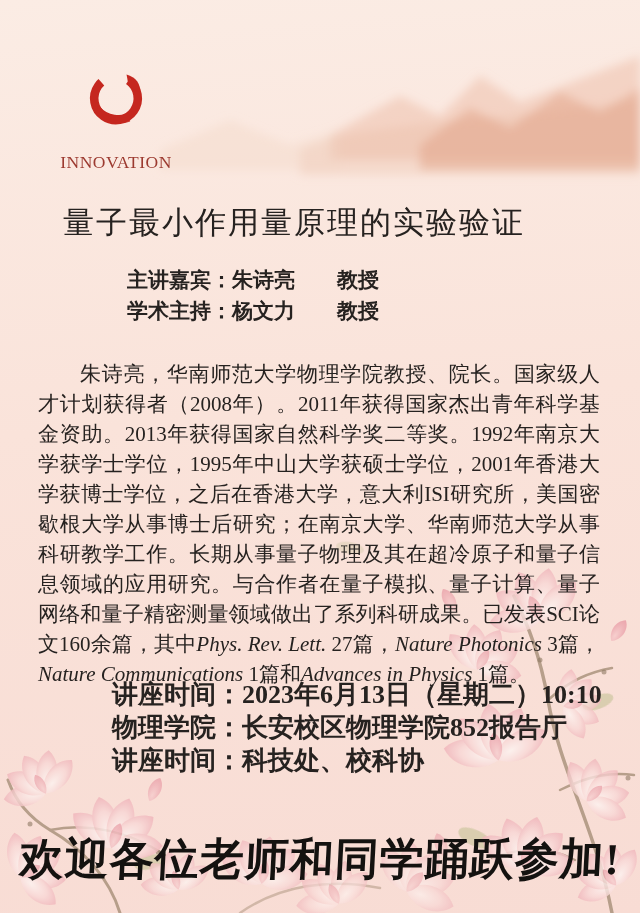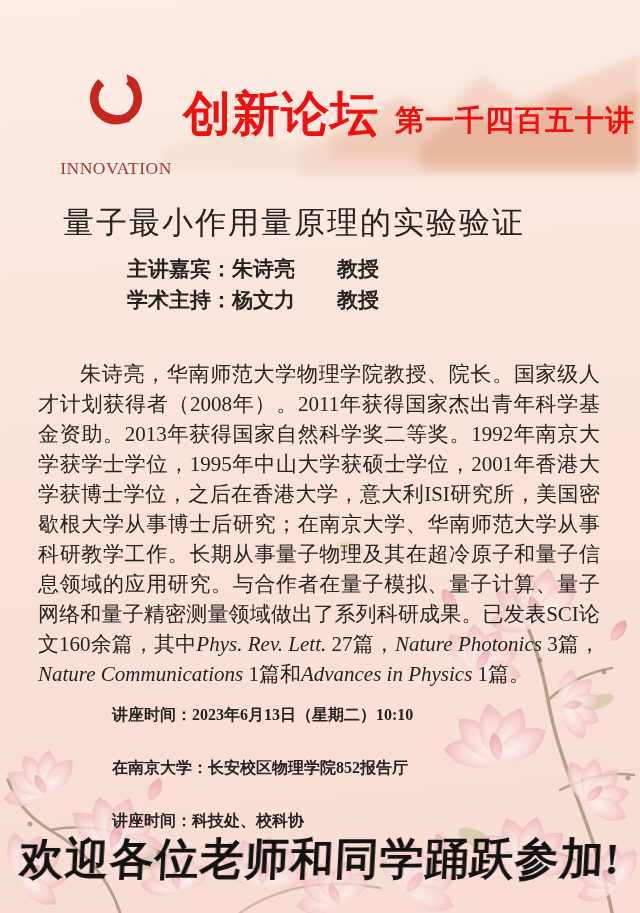--- a/index.html
+++ b/index.html
@@ -168,9 +168,6 @@
     <span class="logo-wordmark">INNOVATION</span>
   </div>
 
-  <div class="masthead-titles">
-    <span class="forum-title">创新论坛</span><span class="lecture-no">第一千四百五十讲</span>
-  </div>
 
   <div class="lecture-title">量子最小作用量原理的实验验证</div>
 

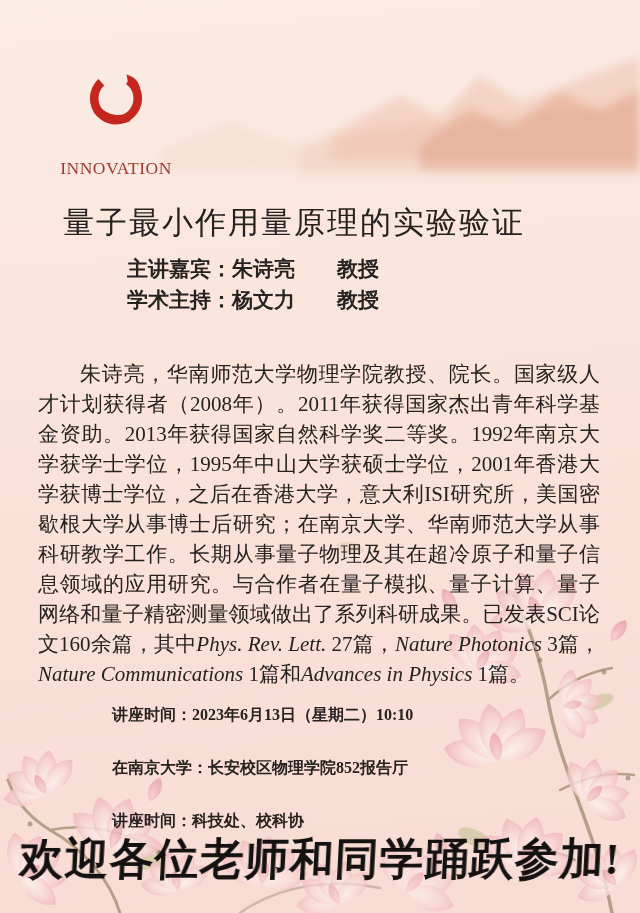--- a/index.html
+++ b/index.html
@@ -24,7 +24,7 @@
   .logo-block{position:absolute;left:54px;top:64px;width:124px;text-align:center;}
   .logo-block svg{display:block;margin:0 auto;}
   .logo-wordmark{
-    display:block;margin-top:20px;font-family:"Liberation Serif",serif;
+    display:block;margin-top:14px;font-family:"Liberation Serif",serif;
     font-size:17.5px;color:var(--innovation-red);letter-spacing:.5px;white-space:nowrap;
   }
   .masthead-titles{position:absolute;left:183px;top:82px;white-space:nowrap;}

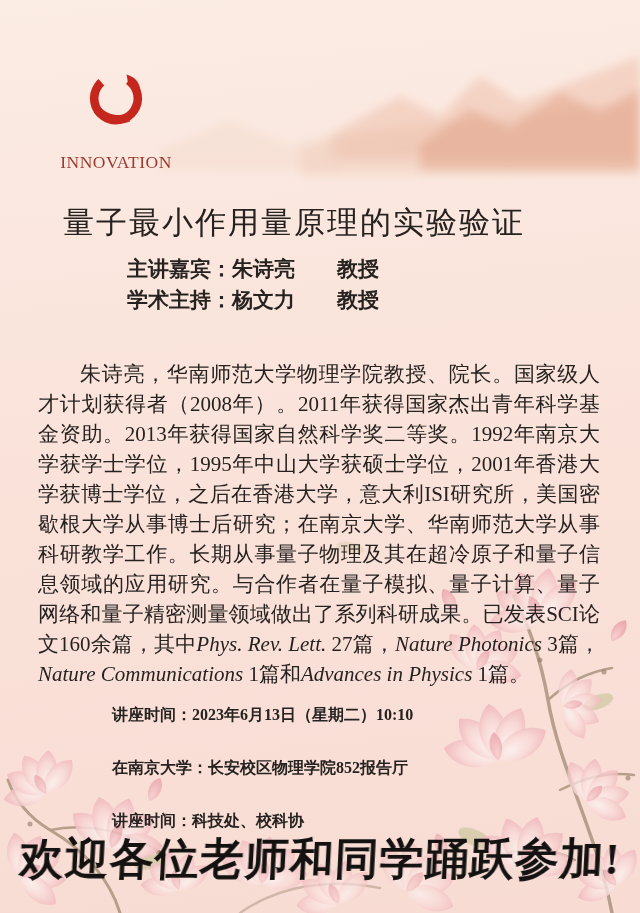--- a/index.html
+++ b/index.html
@@ -44,7 +44,7 @@
   }
 
   
-  .speakers{position:absolute;left:0;top:254px;width:506px;text-align:center;}
+  .speakers{position:absolute;left:0;top:265px;width:506px;text-align:center;}
   .speaker-row{line-height:31px;font-size:21px;font-weight:bold;color:var(--ink);white-space:nowrap;}
   .speaker-gap{display:inline-block;width:42px;}
 

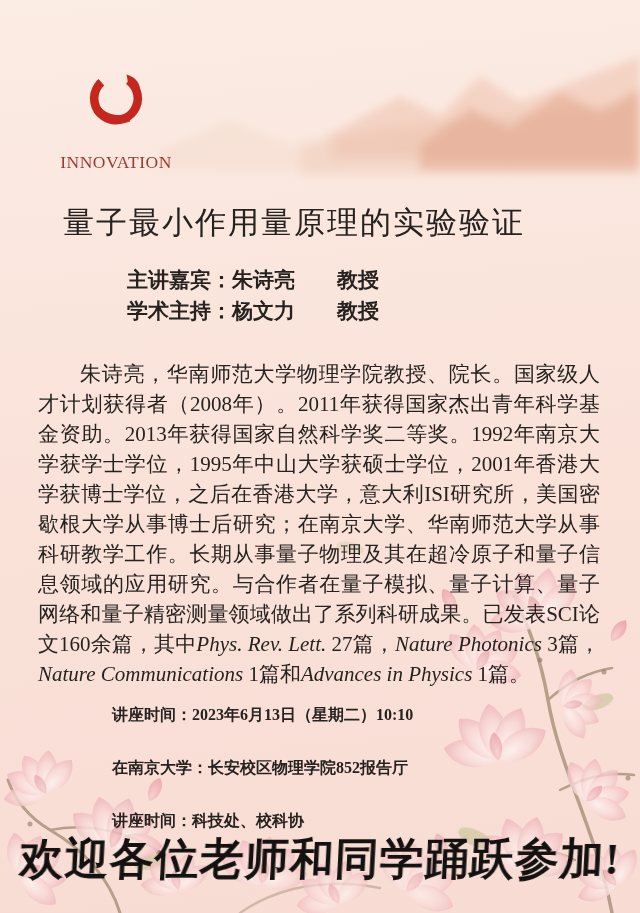--- a/index.html
+++ b/index.html
@@ -58,7 +58,7 @@
 
   
   .schedule{position:absolute;left:112px;top:678px;}
-  .schedule-row{font-size:16px;font-weight:bold;line-height:33px;color:var(--ink);white-space:nowrap;margin-top:20px;}
+  .schedule-row{font-size:26px;font-weight:bold;line-height:33px;color:var(--ink);white-space:nowrap;}
 
   
   .welcome{

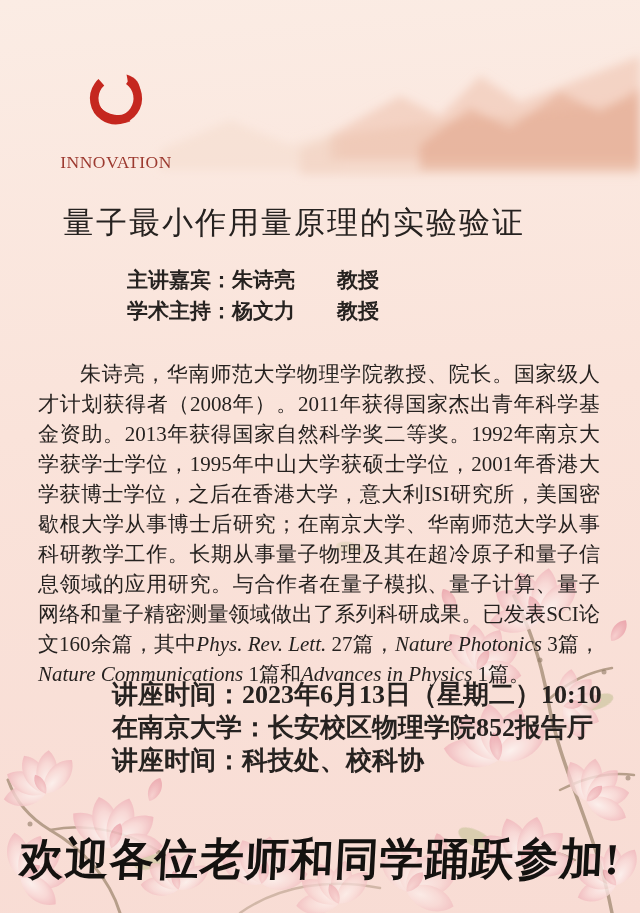--- a/index.html
+++ b/index.html
@@ -187,7 +187,7 @@
       <span>讲座时间：</span><span>2023年6月13日（星期二）10:10</span>
     </div>
     <div class="schedule-row">
-      <span>在南京大学：</span><span>长安校区物理学院852报告厅</span>
+      <span>物理学院：</span><span>长安校区物理学院852报告厅</span>
     </div>
     <div class="schedule-row">
       <span>讲座时间：</span><span>科技处、校科协</span>

